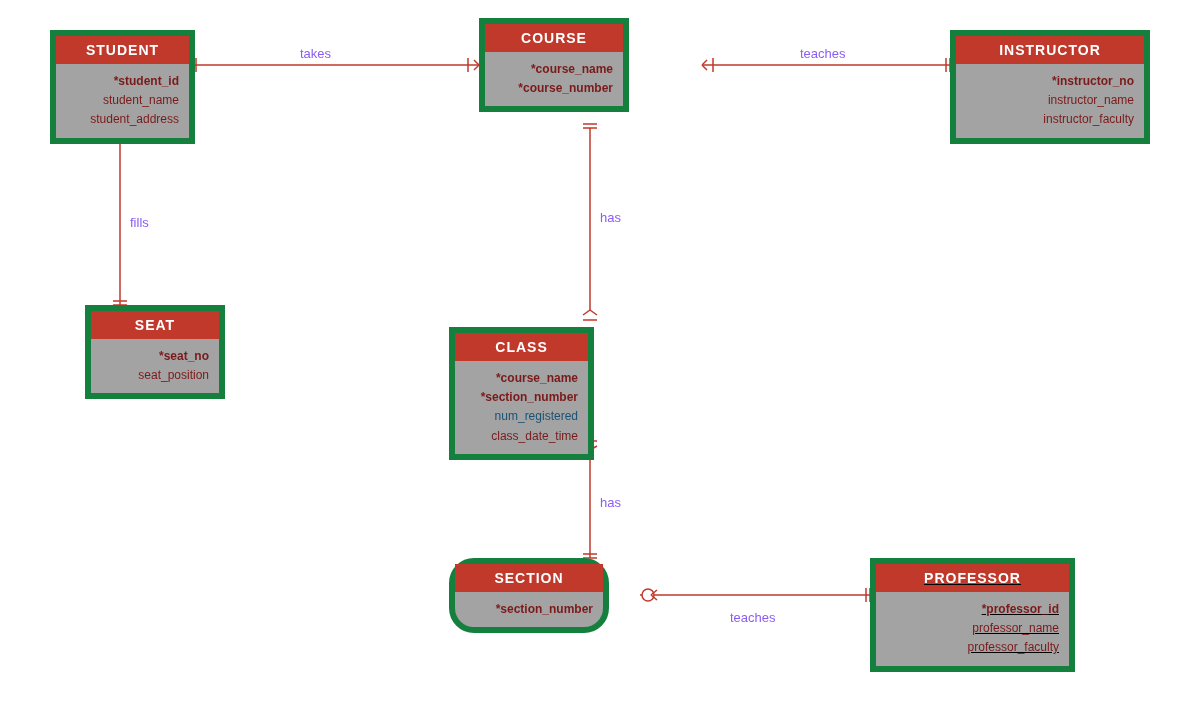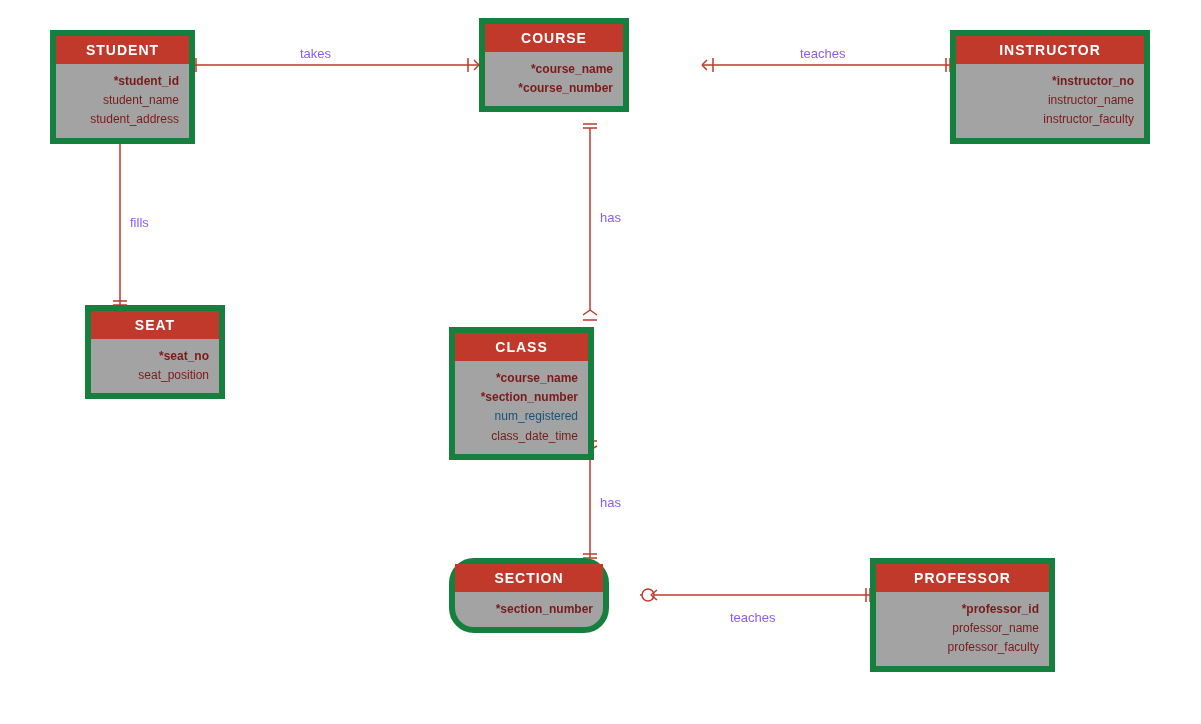--- a/index.html
+++ b/index.html
@@ -174,7 +174,7 @@
     </div>
   </div>
 
-  <div class="entity" style="left:870px; top:558px; width:185px;">
+  <div class="entity" style="left:870px; top:558px; width:205px;text-decoration:underline;">
     <div class="entity-header">PROFESSOR</div>
     <div class="entity-body">
       <div><span class="pk">*professor_id</span></div>

